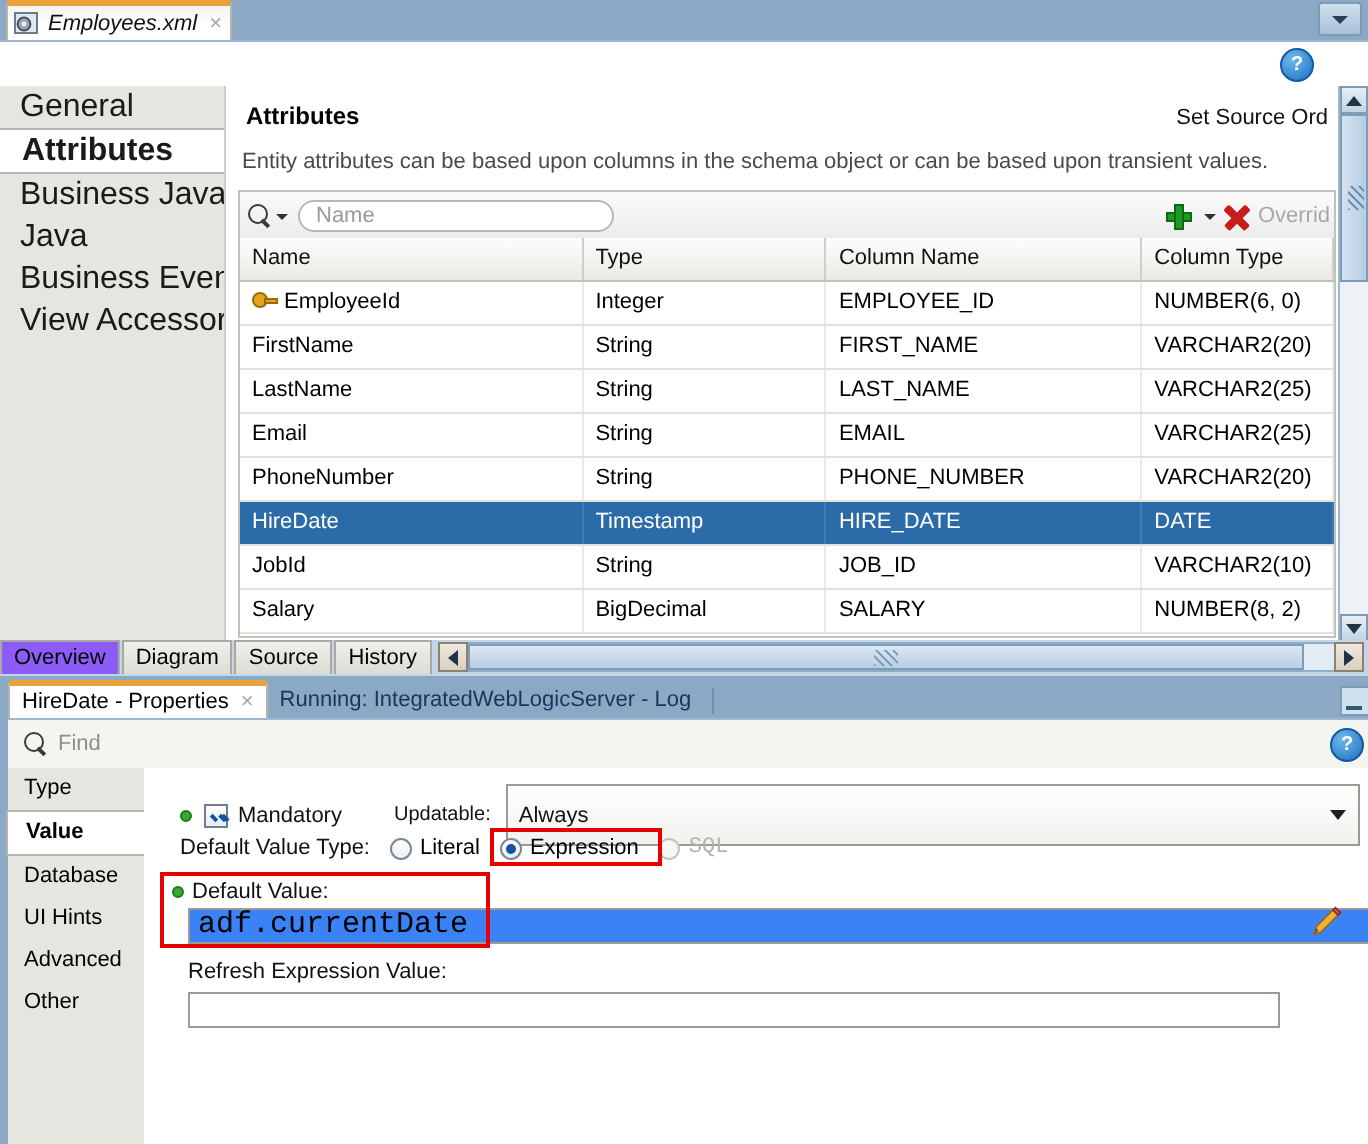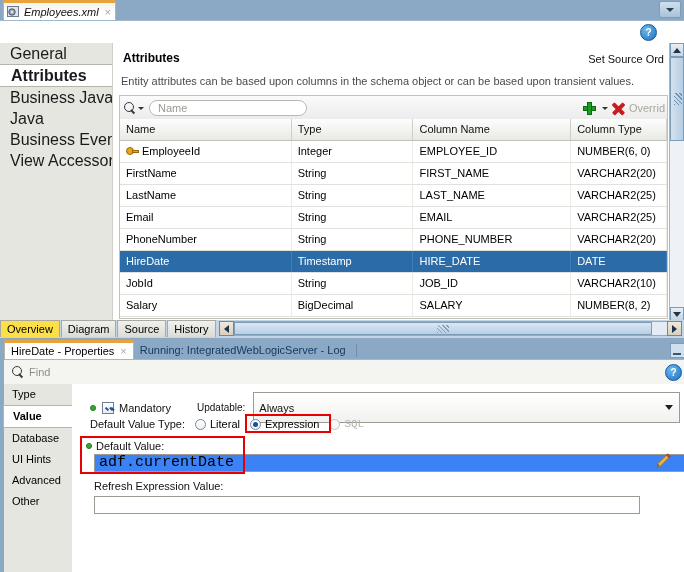--- a/index.html
+++ b/index.html
@@ -115,7 +115,7 @@
   
   .ed-bottom{position:absolute;left:0;top:320px;width:684px;height:18px;background:#c4d5e6;display:flex;align-items:flex-start;}
   .btab{height:17px;line-height:16px;padding:0 6px;font-size:11px;background:linear-gradient(to bottom,#f0f0ec,#dcdcd5);border:1px solid #a9a9a1;border-bottom:none;margin-right:1px;box-sizing:border-box;}
-  .btab.sel{background:#fde047;font-weight:normal;}
+  .btab.sel{background:#8b5cf6;font-weight:normal;}
   .hscroll{flex:1;height:15px;margin:1px 2px 0 2px;position:relative;background:#e3ecf5;border:1px solid #8fadc7;box-sizing:border-box;}
   .hs-btn{position:absolute;top:-1px;width:15px;height:15px;background:linear-gradient(to bottom,#efe9de,#d8cfbe);border:1px solid #8a8276;box-sizing:border-box;display:flex;align-items:center;justify-content:center;}
   .tri-l{width:0;height:0;border-top:4px solid transparent;border-bottom:4px solid transparent;border-right:5px solid #1f3346;}

